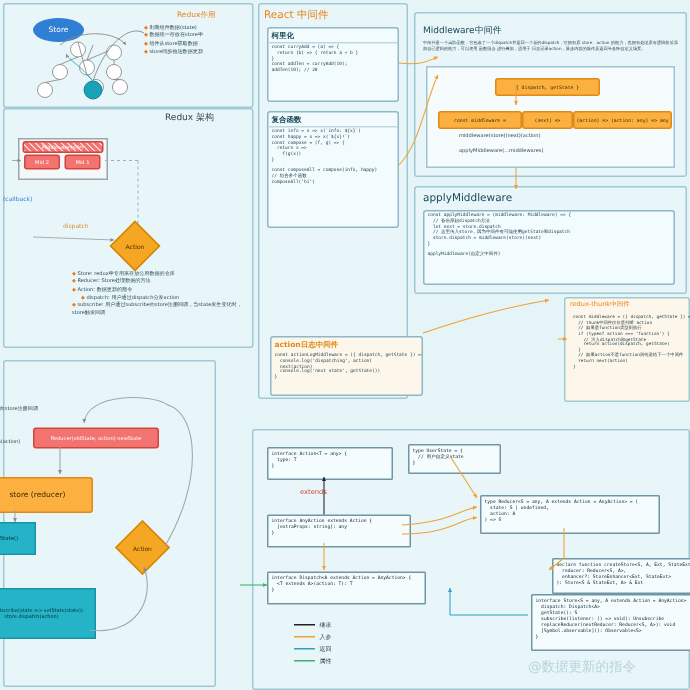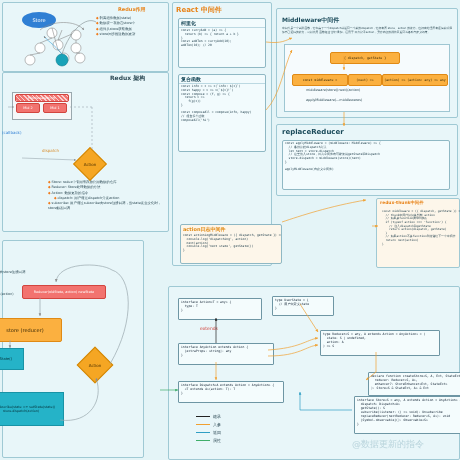--- a/index.html
+++ b/index.html
@@ -12,7 +12,7 @@
   }
   .canvas{position:absolute;inset:0;}
   .panel{position:absolute;border:1px solid #9fc9d4;background:#e8f6f9;border-radius:2px;}
-  .panel-title{position:absolute;font-weight:bold;color:#e8841a;}
+  .panel-title{position:absolute;font-weight:normal;color:#e8841a;}
   .sec{position:absolute;border:1px solid #8fb8c4;background:#f2fbfd;border-radius:2px;}
   .sec-h{font-weight:bold;color:#1a4a5a;font-size:5px;padding:1px 2px;border-bottom:1px solid #bcd9e2;}
   .code{font-family:"DejaVu Sans Mono", monospace;font-size:3px;line-height:1.25;color:#24424f;padding:1px 2px;white-space:pre;overflow:hidden;}

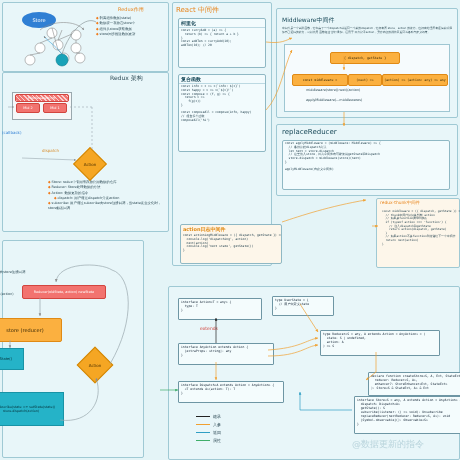--- a/index.html
+++ b/index.html
@@ -153,7 +153,7 @@
   <div class="lbl" style="left:306px;top:98px;font-size:3.4px;">applyMiddleware(...middlewares)</div>
 
   <div class="panel" style="left:276px;top:124px;width:180px;height:70px;"></div>
-  <div class="panel-title" style="left:282px;top:128px;font-size:7px;color:#1a4a5a;">replaceReducer</div>
+  <div class="panel-title" style="left:282px;top:128px;font-size:7px;color:#1a4a5a;">applyMiddleware</div>
   <div class="sec" style="left:282px;top:140px;width:166px;height:48px;">
     <div class="code">const applyMiddleware = (middleware: Middleware) =&gt; {
   // 备份原始dispatch方法

